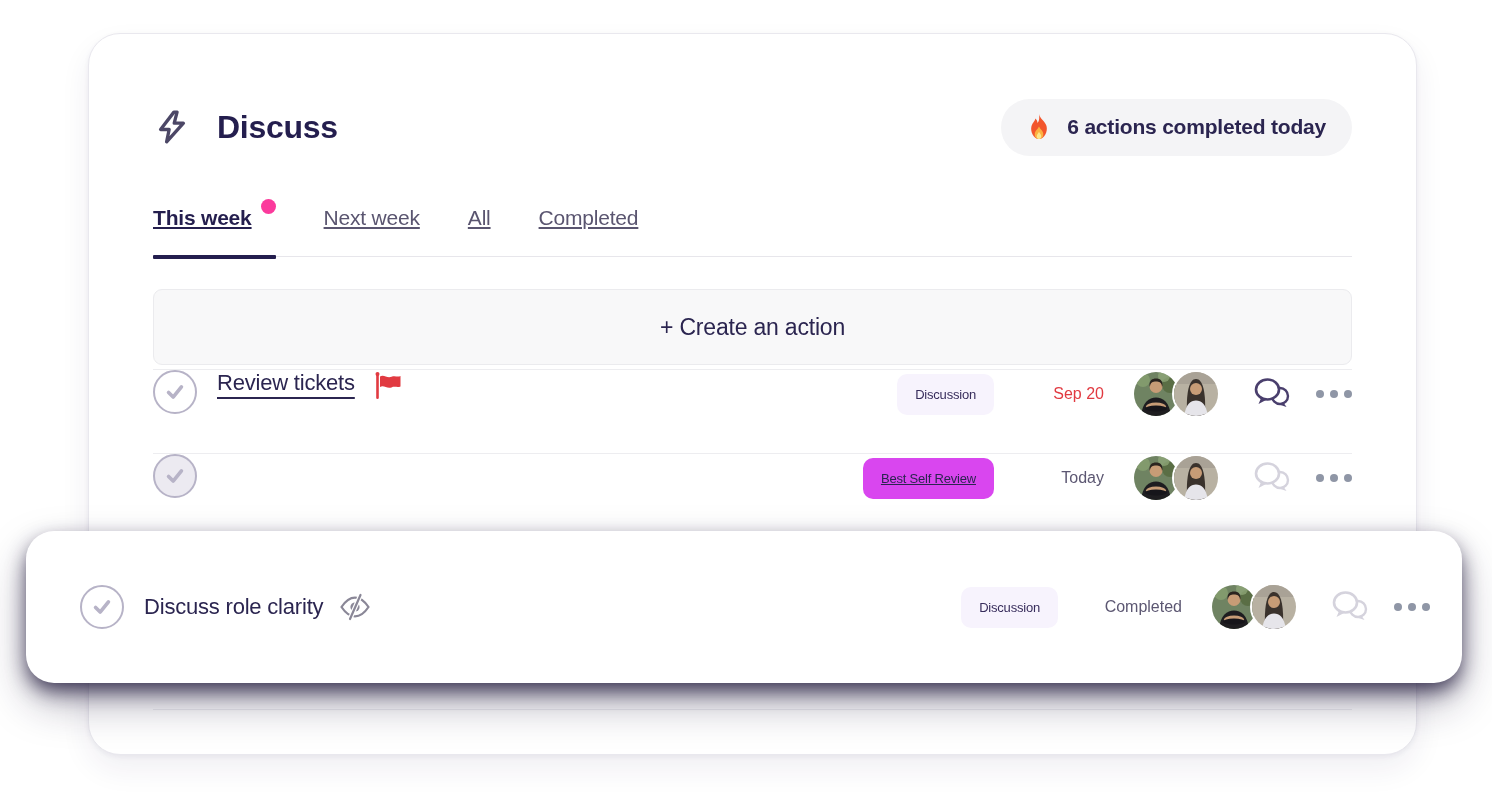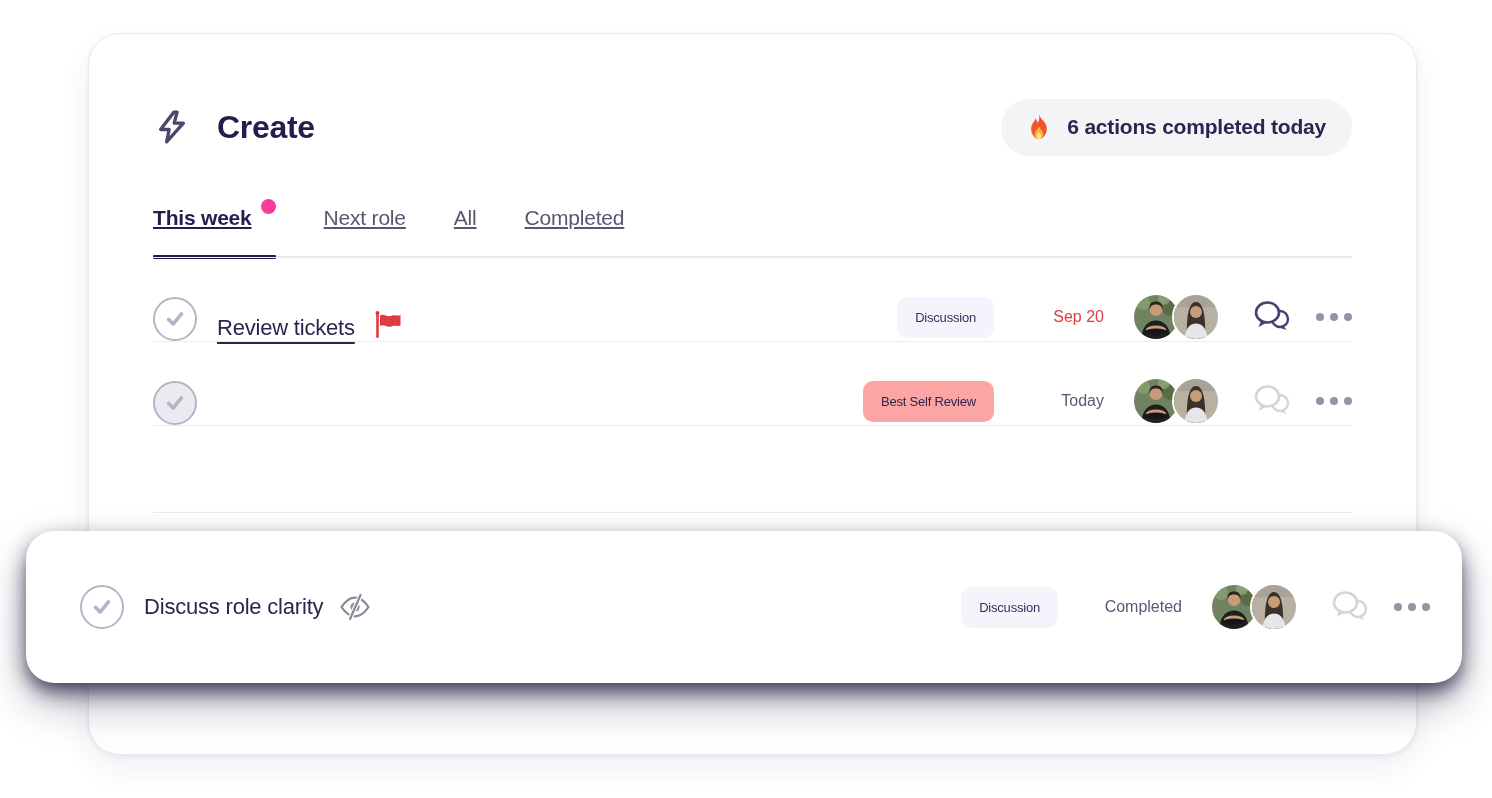--- a/index.html
+++ b/index.html
@@ -119,7 +119,7 @@
         <svg class="bolt" viewBox="0 0 24 24">
           <path d="M13.2 2.6 L4.8 13.6 L10.2 13.6 L8.6 21.4 L19.2 9.6 L13.4 9.6 L15.2 2.6 Z" fill="none" stroke="#4c4766" stroke-width="2.1" stroke-linejoin="round"></path>
         </svg>
-        <h1 class="page-title">Create</h1>
+        <h1 class="page-title">Discuss</h1>
       </div>
       <div class="streak-pill">
         <svg class="flame" viewBox="0 0 24 28">

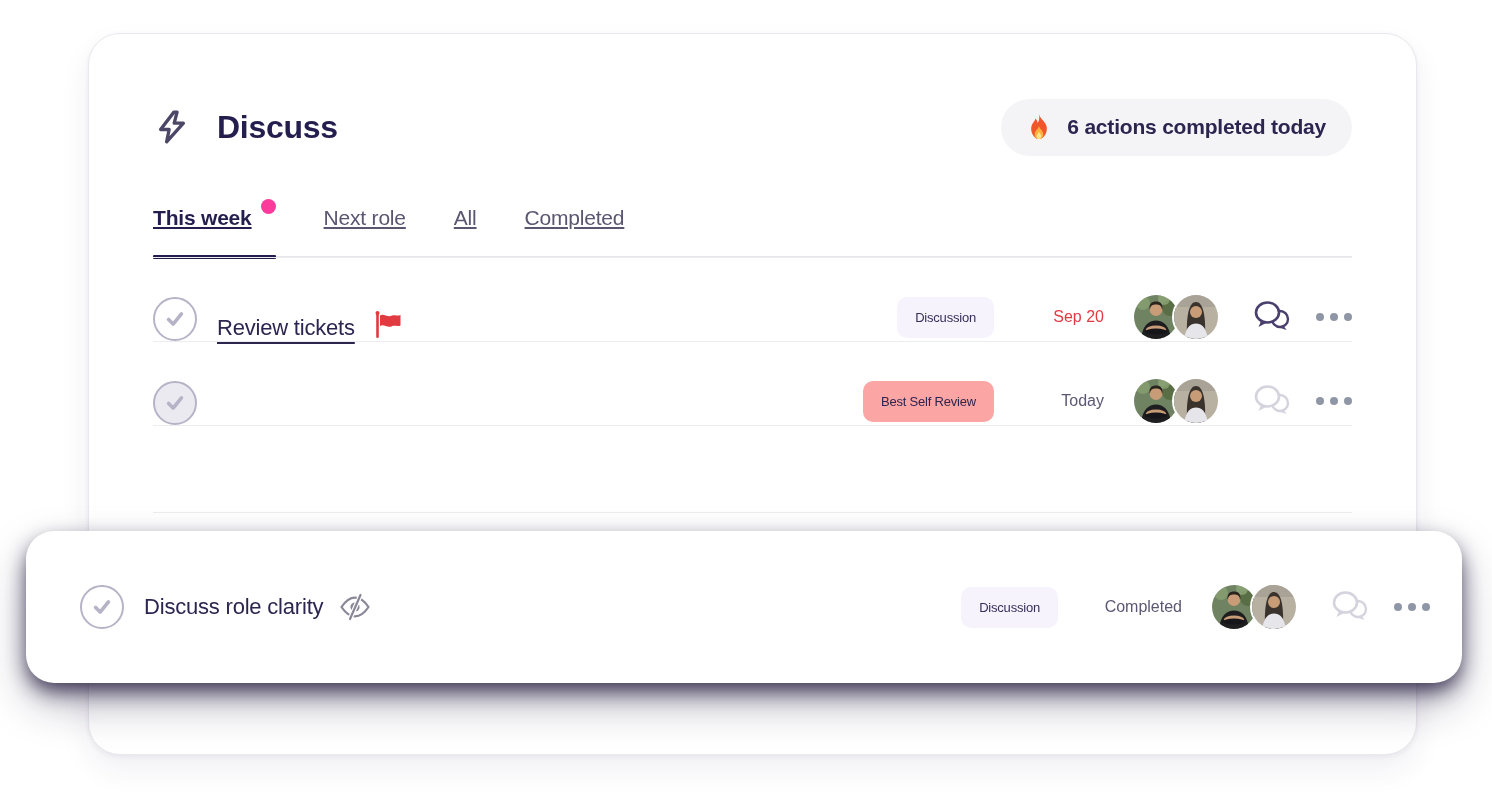--- a/index.html
+++ b/index.html
@@ -138,7 +138,7 @@
         <div class="tab-underline"></div>
       </div>
       <div class="tab">
-        <span>Next role</span>
+        <span>Next week</span>
       </div>
       <div class="tab">
         <span>All</span>

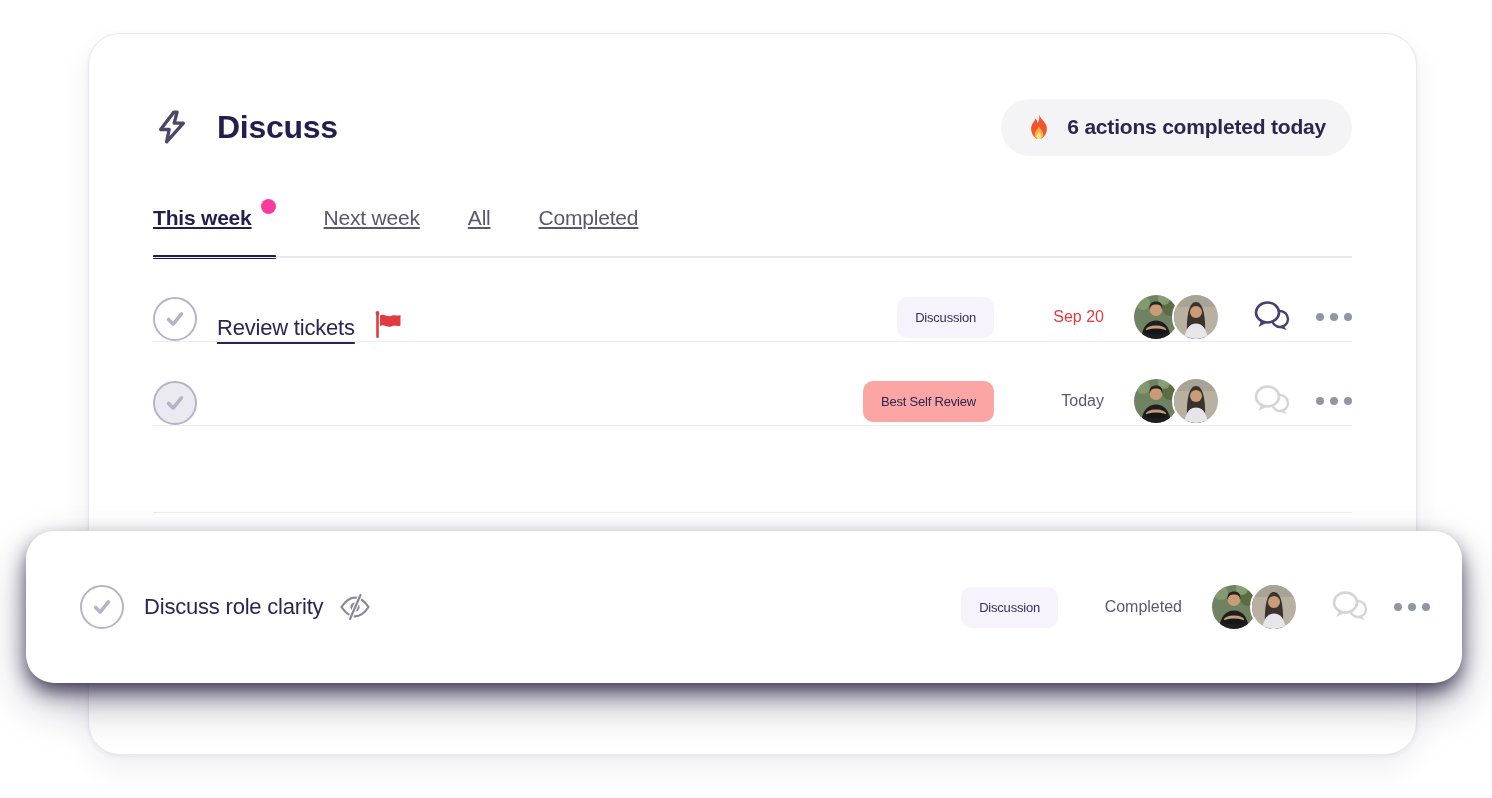--- a/index.html
+++ b/index.html
@@ -148,6 +148,7 @@
       </div>
     </nav>
 
+    <button class="create-btn">+ Create an action</button>
 
     <div class="list">
 

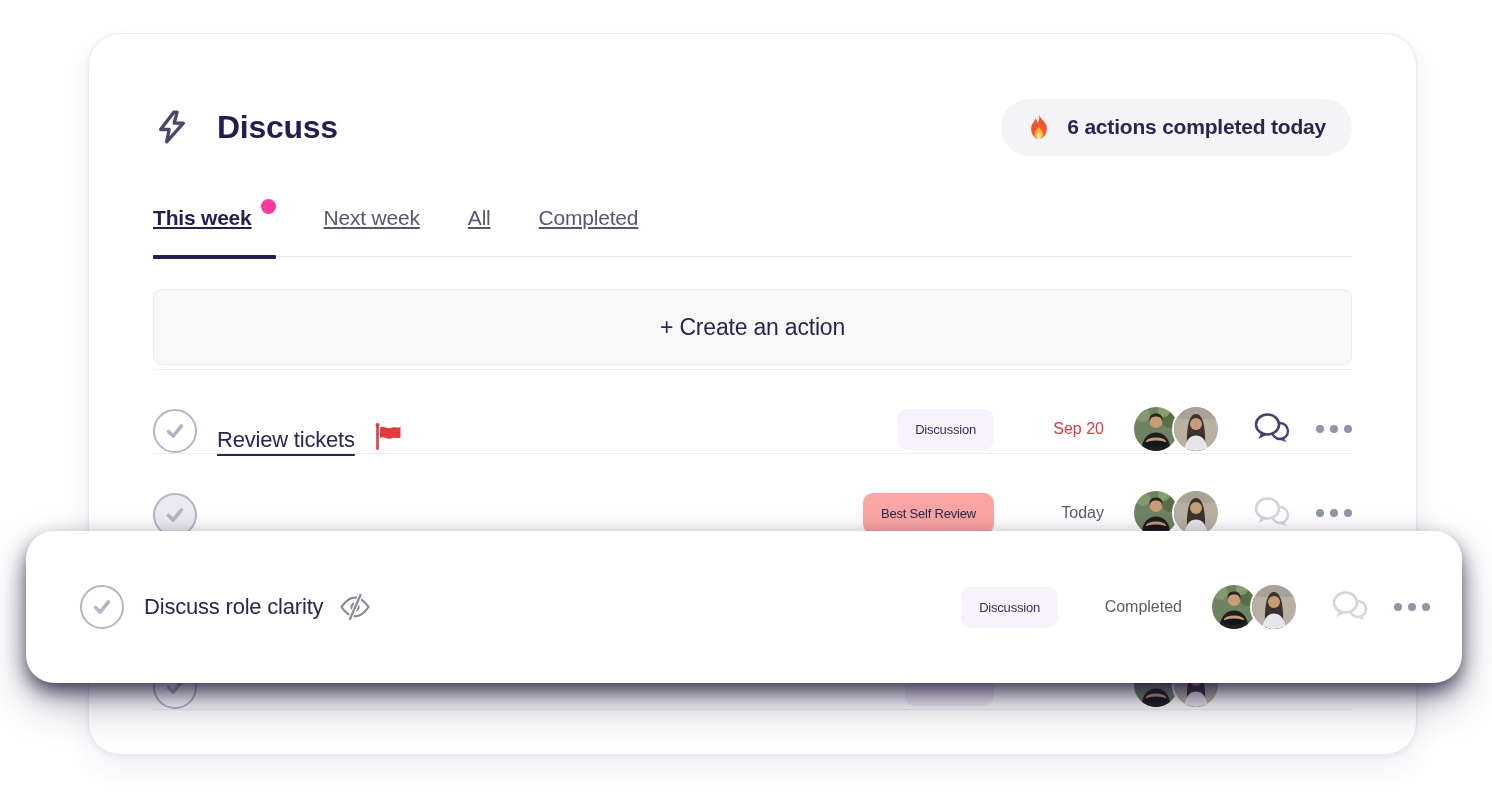--- a/index.html
+++ b/index.html
@@ -36,7 +36,7 @@
 
   
   .list{position:relative;}
-  .row{display:flex;align-items:flex-end;height:84px;border-top:1px solid #ededf0;box-sizing:border-box;}
+  .row{display:flex;align-items:flex-start;height:84px;border-top:1px solid #ededf0;box-sizing:border-box;}
   .row.empty-slot{height:87px;}
   .row.peek{height:85px;}
   .list-end{border-top:1px solid #ededf0;}

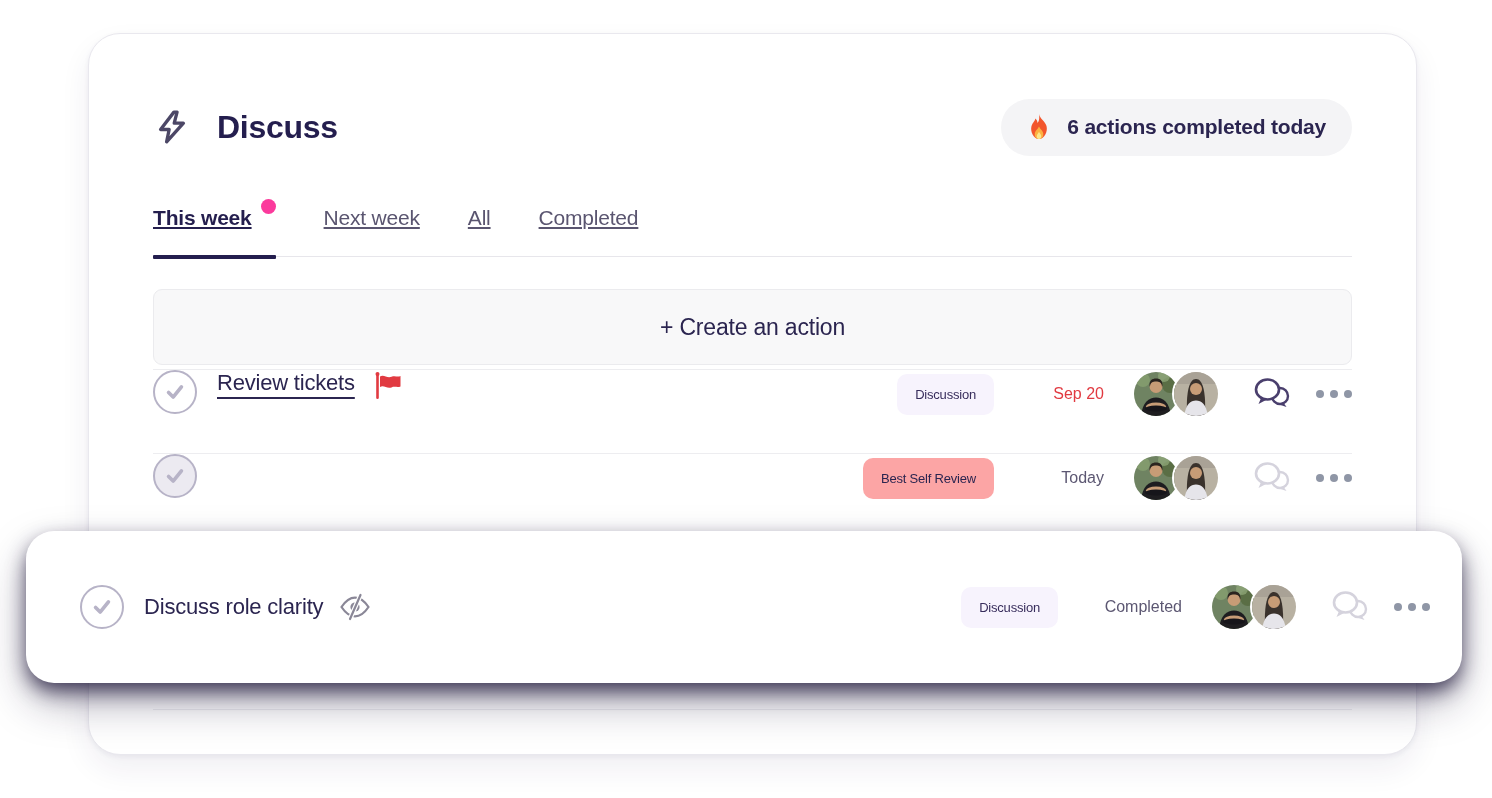--- a/index.html
+++ b/index.html
@@ -52,7 +52,7 @@
   .badge{height:41px;display:flex;align-items:center;padding:0 18px;border-radius:10px;
     font-size:13px;font-weight:500;color:#382d5c;letter-spacing:-.2px;white-space:nowrap;}
   .badge.lavender{background:#f7f3fd;}
-  .badge.mint{background:#fca5a5;color:#2b2550;}
+  .badge.mint{background:#d946ef;color:#2b2550;text-decoration:underline;}
   .badge.ghost{background:#f1edf8;width:89px;padding:0;}
   .due{width:96px;margin-left:14px;text-align:right;font-size:16px;font-weight:500;color:#5c5772;white-space:nowrap;}
   .due.red{color:#e13a41;}

